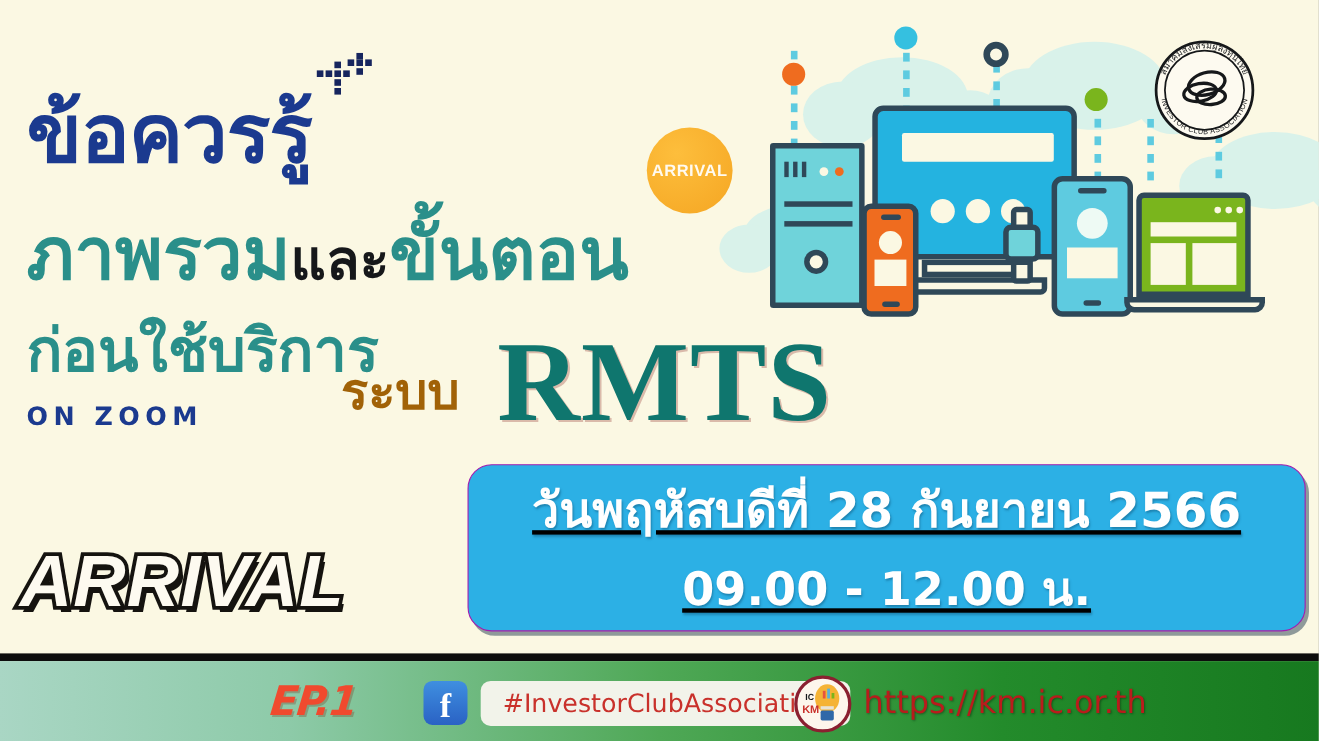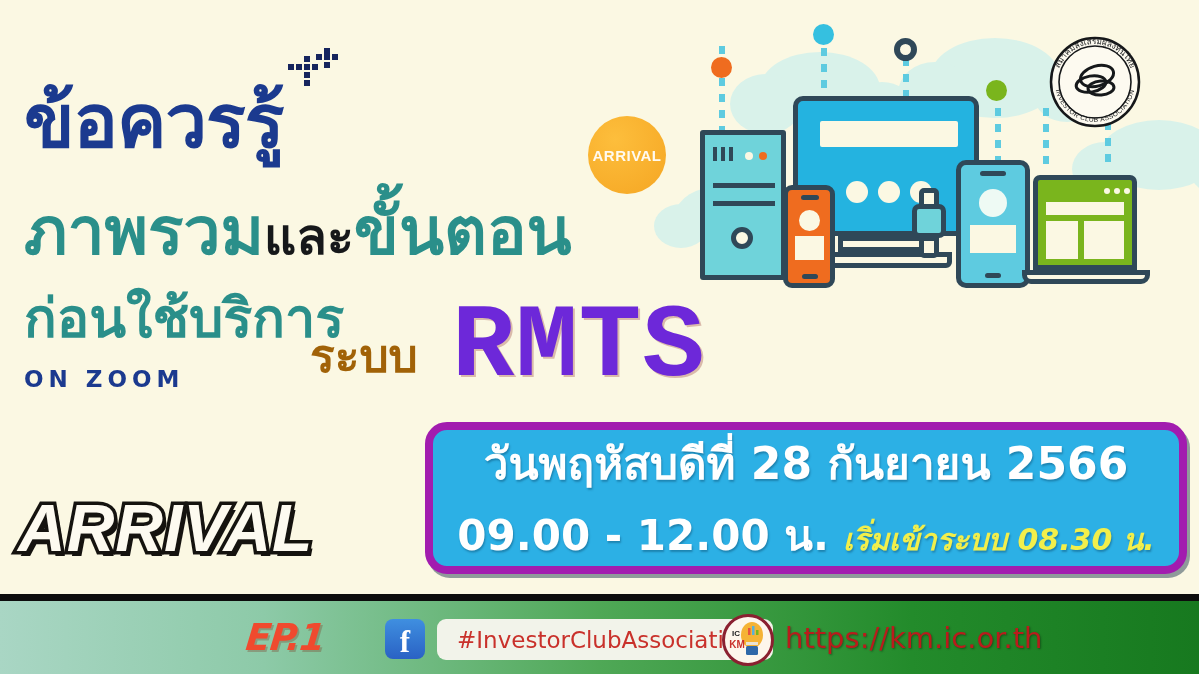--- a/index.html
+++ b/index.html
@@ -200,8 +200,8 @@
   }
   .h-rmts {
     position: absolute; left: 452px; top: 288px;
-    font-size: 104px; color: #6d28d9; font-weight: bold;
-    font-family: Liberation Mono, monospace; letter-spacing: 1px;
+    font-size: 104px; color: #0f766e; font-weight: bold;
+    font-family: Liberation Serif, serif; letter-spacing: 1px;
     text-shadow: 2px 2px 0 rgba(120,0,0,.25);
   }
 

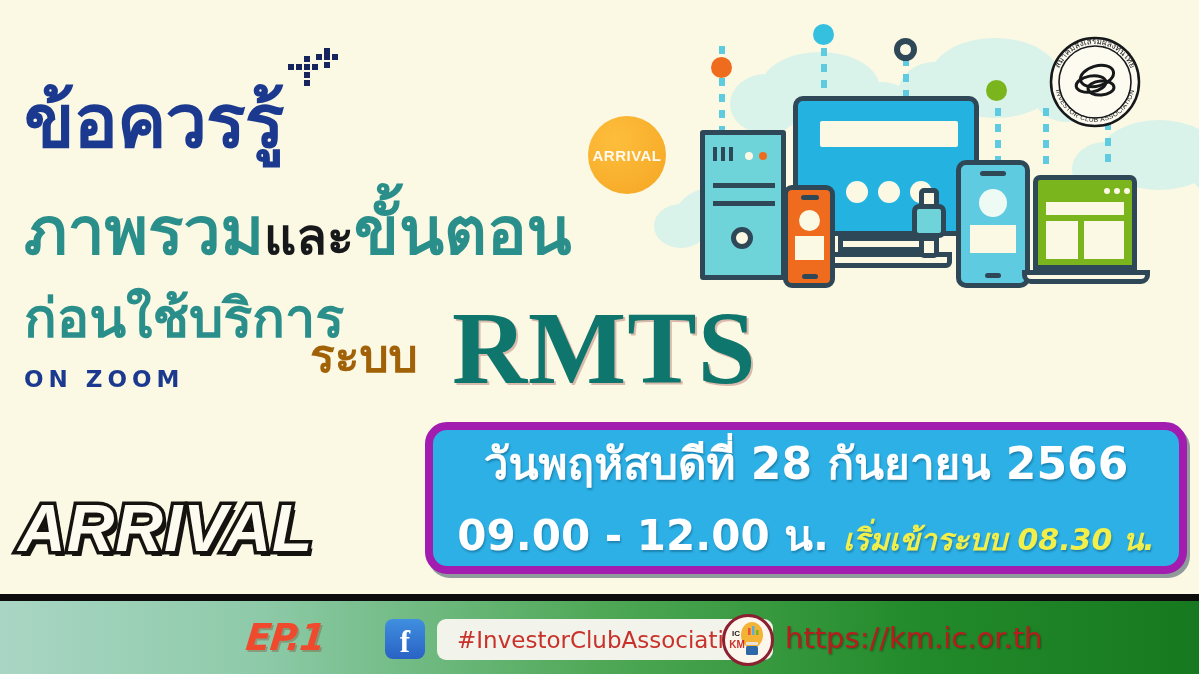--- a/index.html
+++ b/index.html
@@ -247,11 +247,11 @@
   
   .date-panel {
     position: absolute; left: 425px; top: 422px; width: 762px; height: 152px;
-    background: #2cb0e5; border: 8px solid #a21caf; border-radius: 22px;
+    background: #2cb0e5; border: 1px solid #a21caf; border-radius: 22px;
     box-shadow: 3px 4px 0 rgba(10,40,65,.45);
     box-sizing: border-box;
     display: flex; flex-direction: column;
-    align-items: center; justify-content: center;
+    align-items: center; justify-content: center; text-decoration: underline;
   }
   .date-line {
     color: #ffffff; font-size: 44px; font-weight: bold; white-space: nowrap;

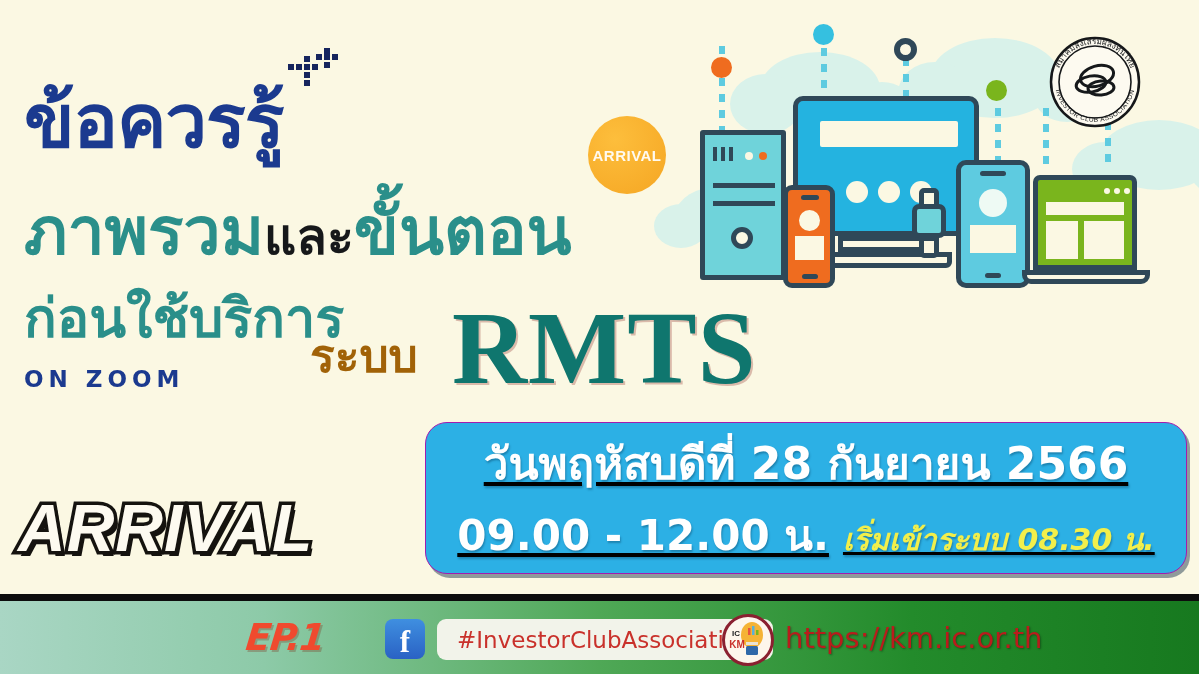--- a/index.html
+++ b/index.html
@@ -461,7 +461,6 @@
     <div class="date-line">วันพฤหัสบดีที่ 28 กันยายน 2566</div>
     <div class="time-line">
       <span class="time-main">09.00 - 12.00 น.</span>
-      <span class="time-note">เริ่มเข้าระบบ 08.30 น.</span>
     </div>
   </div>
 

